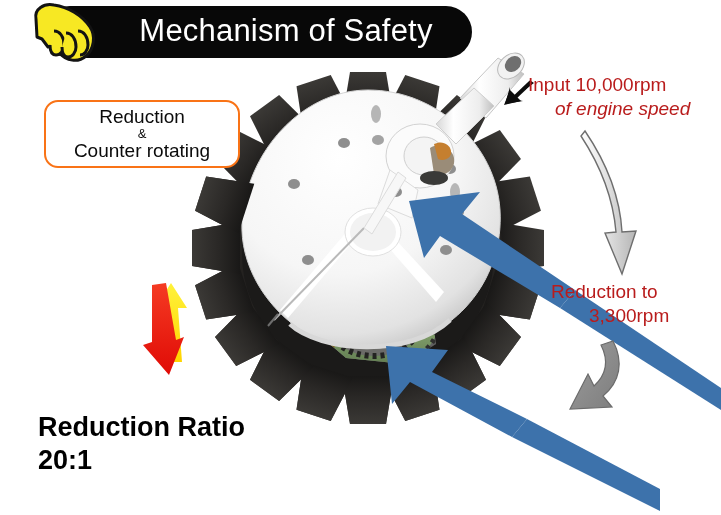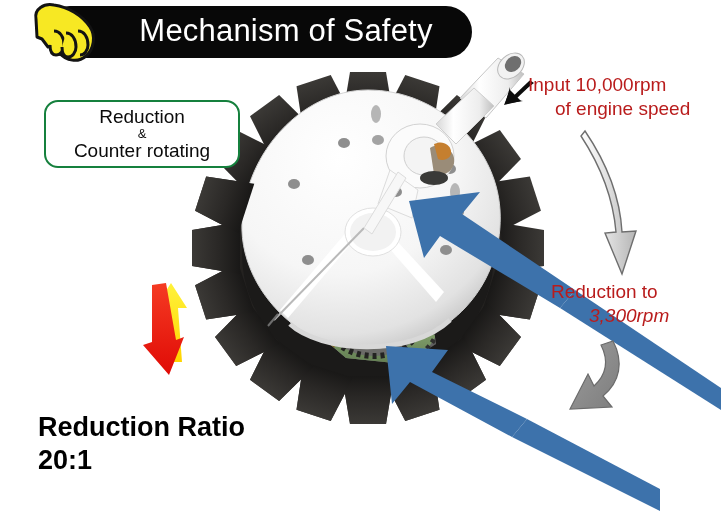--- a/index.html
+++ b/index.html
@@ -55,7 +55,7 @@
     width: 196px;
     height: 68px;
     background: #ffffff;
-    border: 2px solid #15803d;
+    border: 2px solid #f97316;
     border-radius: 14px;
     box-sizing: border-box;
     padding-top: 4px;

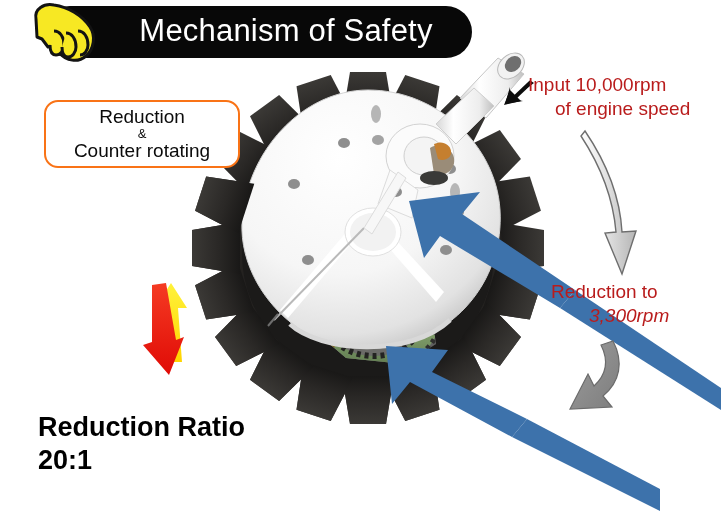--- a/index.html
+++ b/index.html
@@ -93,7 +93,7 @@
     left: 528px;
     top: 73px;
   }
-  .anno-input .l2 { padding-left: 27px; }
+  .anno-input .l2 { padding-left: 27px; font-style: italic; }
 
   .anno-mid {
     left: 551px;

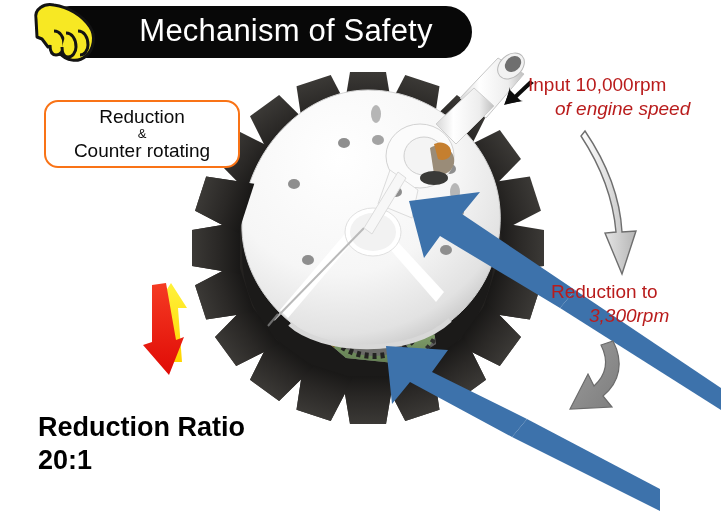--- a/index.html
+++ b/index.html
@@ -99,7 +99,7 @@
     left: 551px;
     top: 280px;
   }
-  .anno-mid .l2 { padding-left: 38px; font-style: italic; }
+  .anno-mid .l2 { padding-left: 38px; }
 
   .anno-bottom {
     left: 510px;

